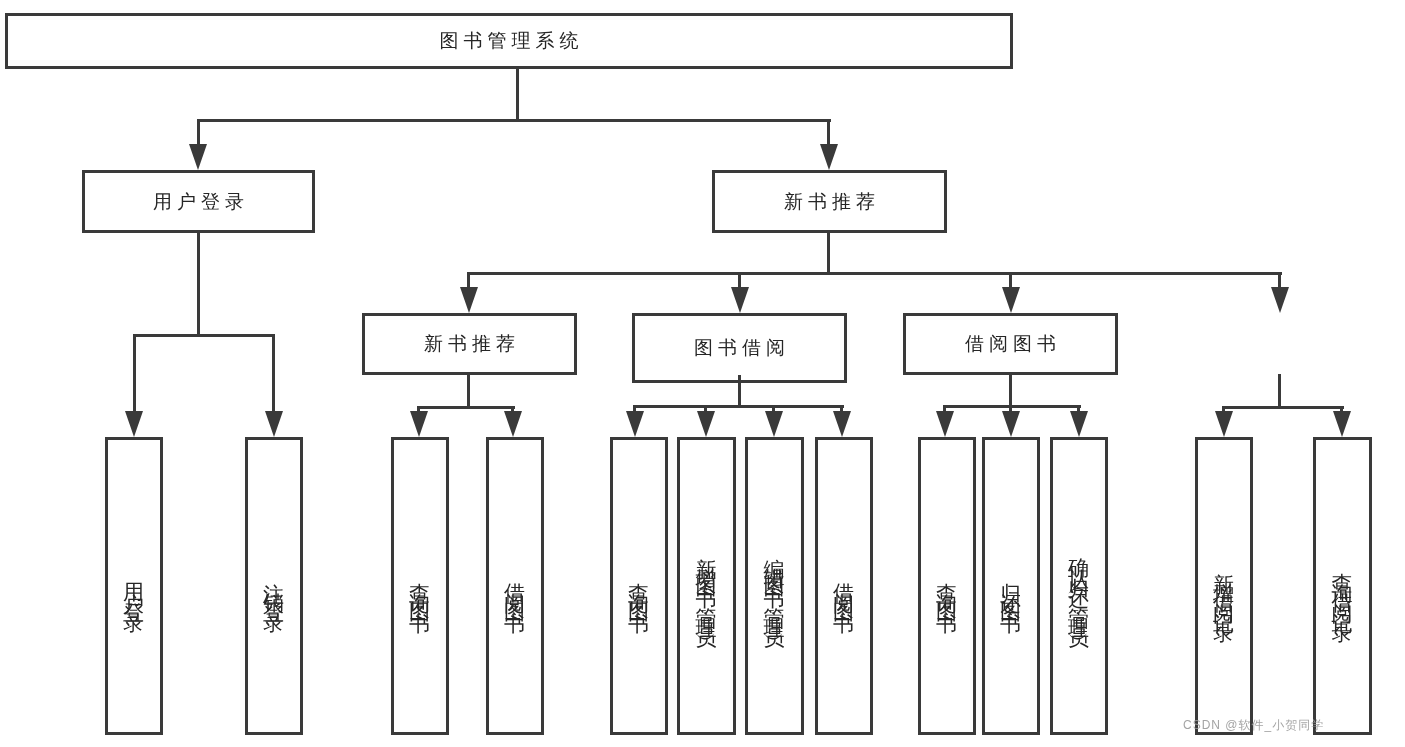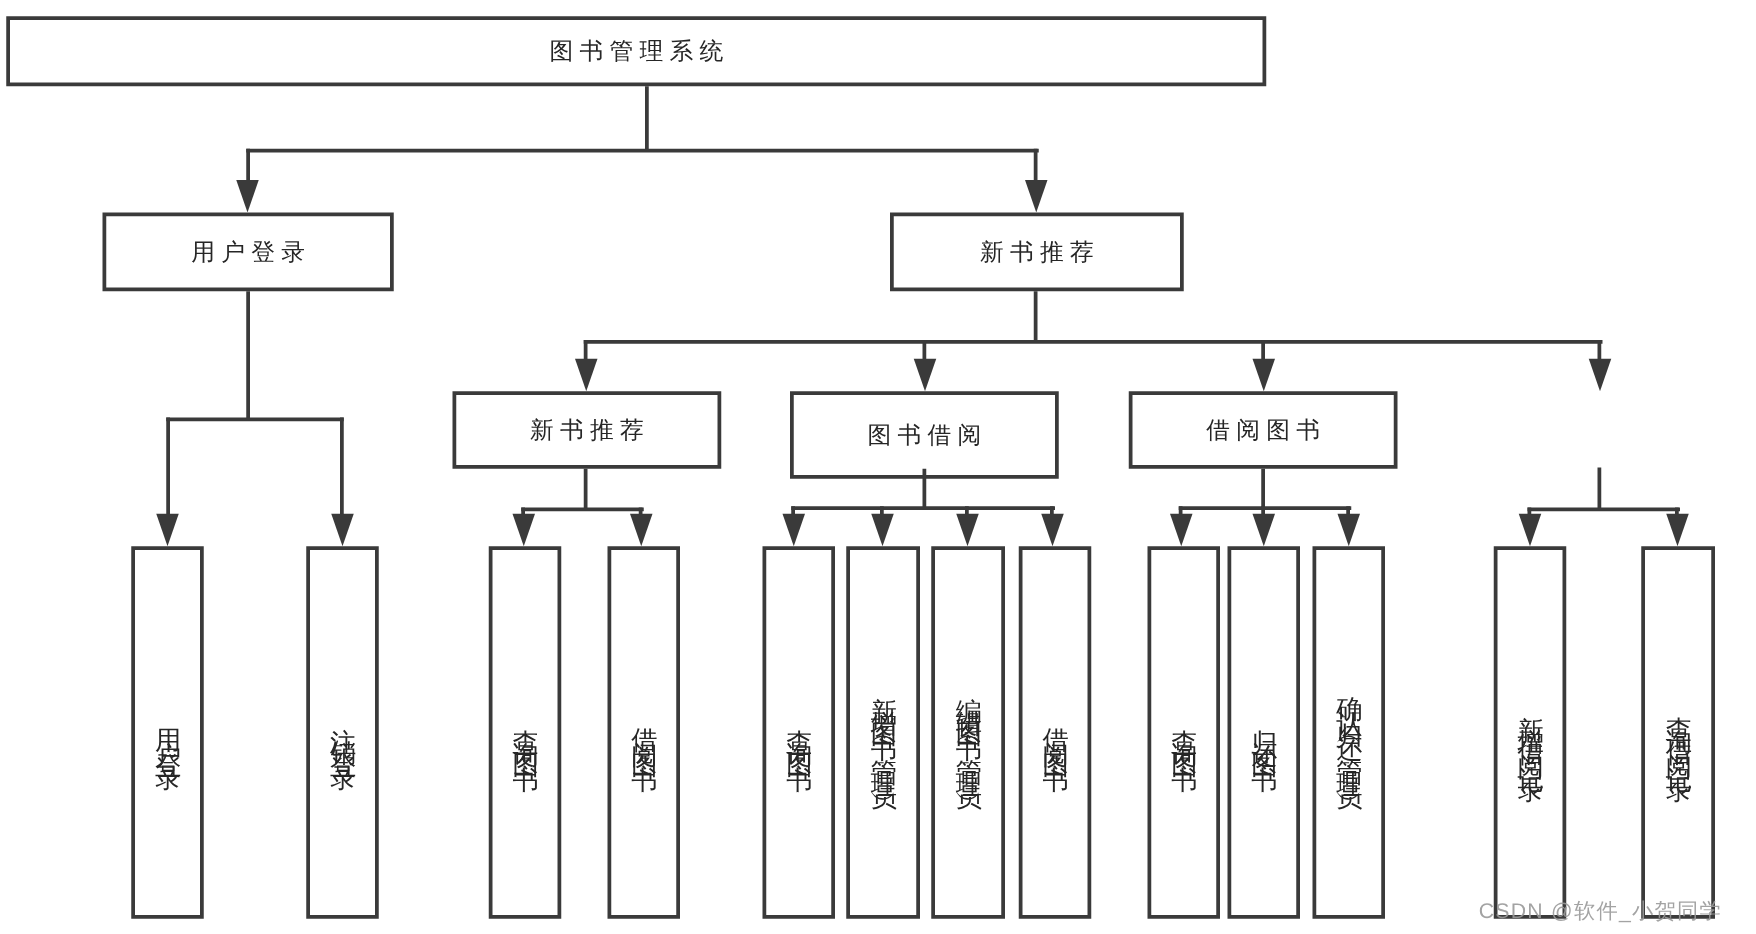--- a/index.html
+++ b/index.html
@@ -32,7 +32,7 @@
     border-top:26px solid var(--line);
   }
   .watermark{
-    position:absolute;left:1183px;top:717px;font-size:17px;letter-spacing:1px;
+    position:absolute;left:1183px;top:717px;font-size:12px;letter-spacing:1px;
     color:var(--watermark);opacity:.9;white-space:nowrap;
   }
 </style>

